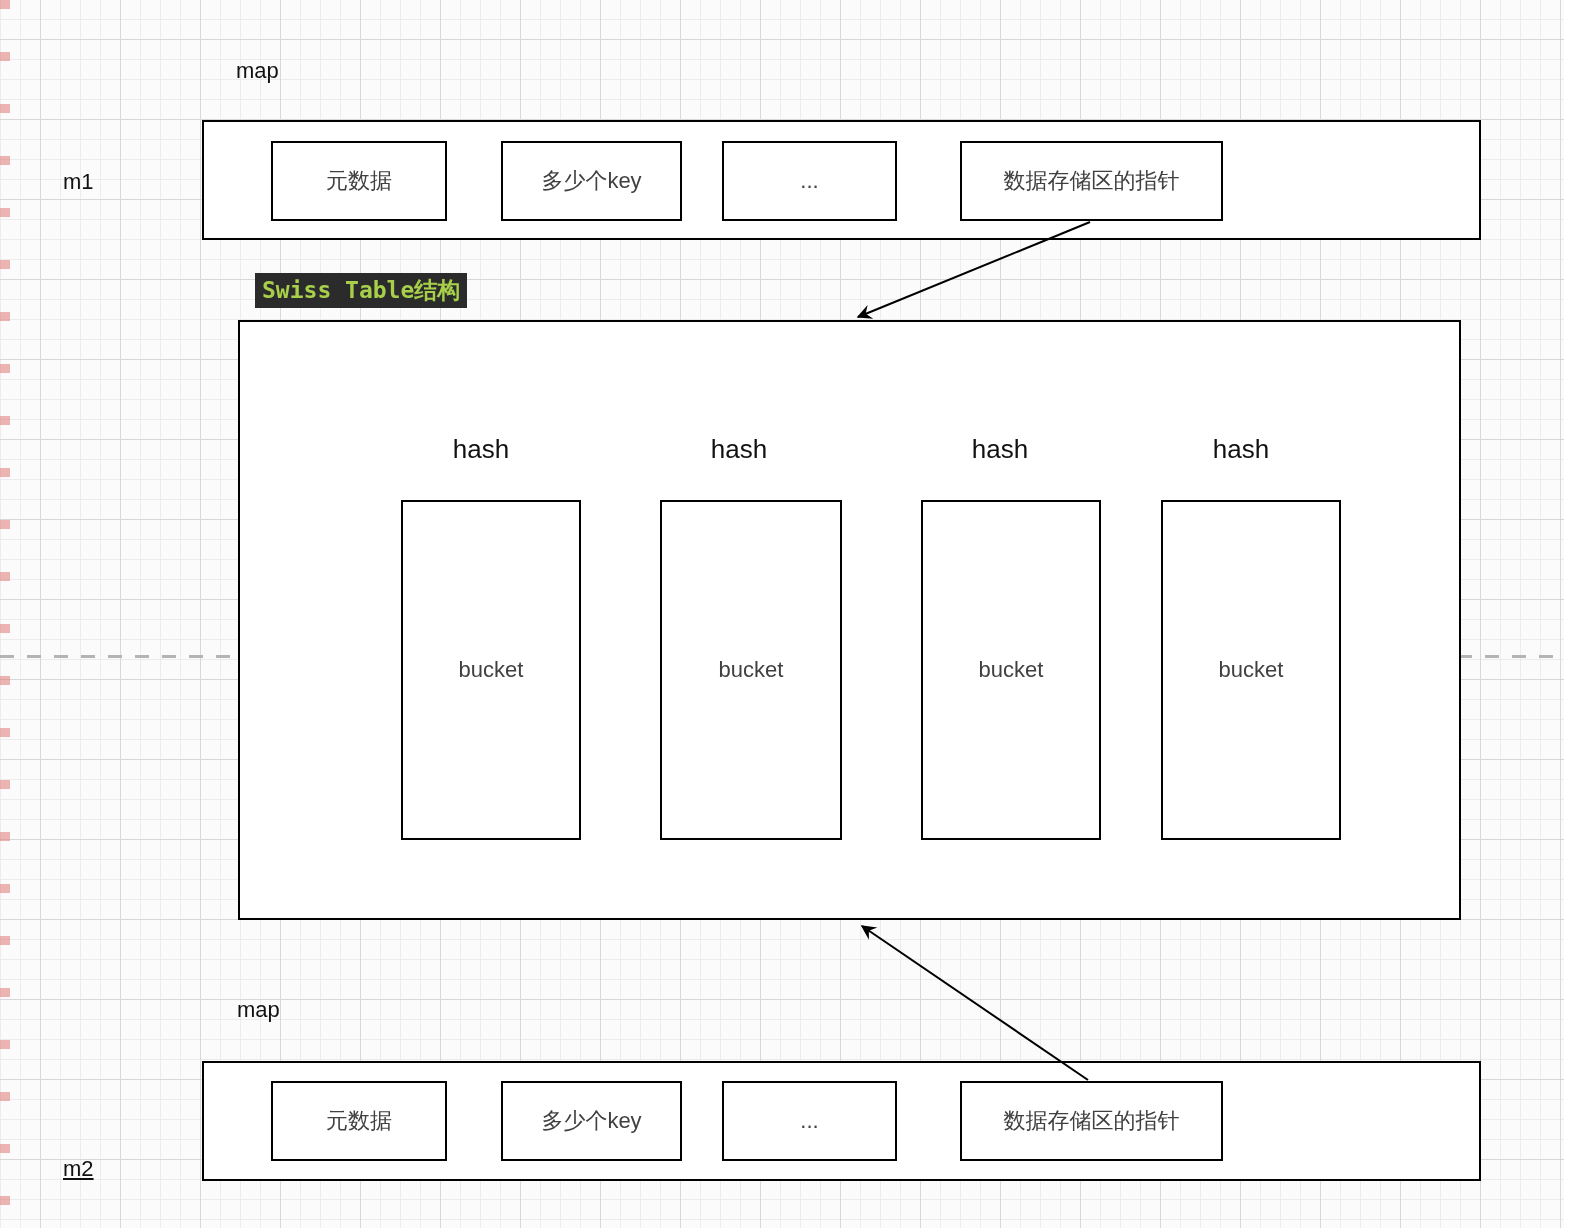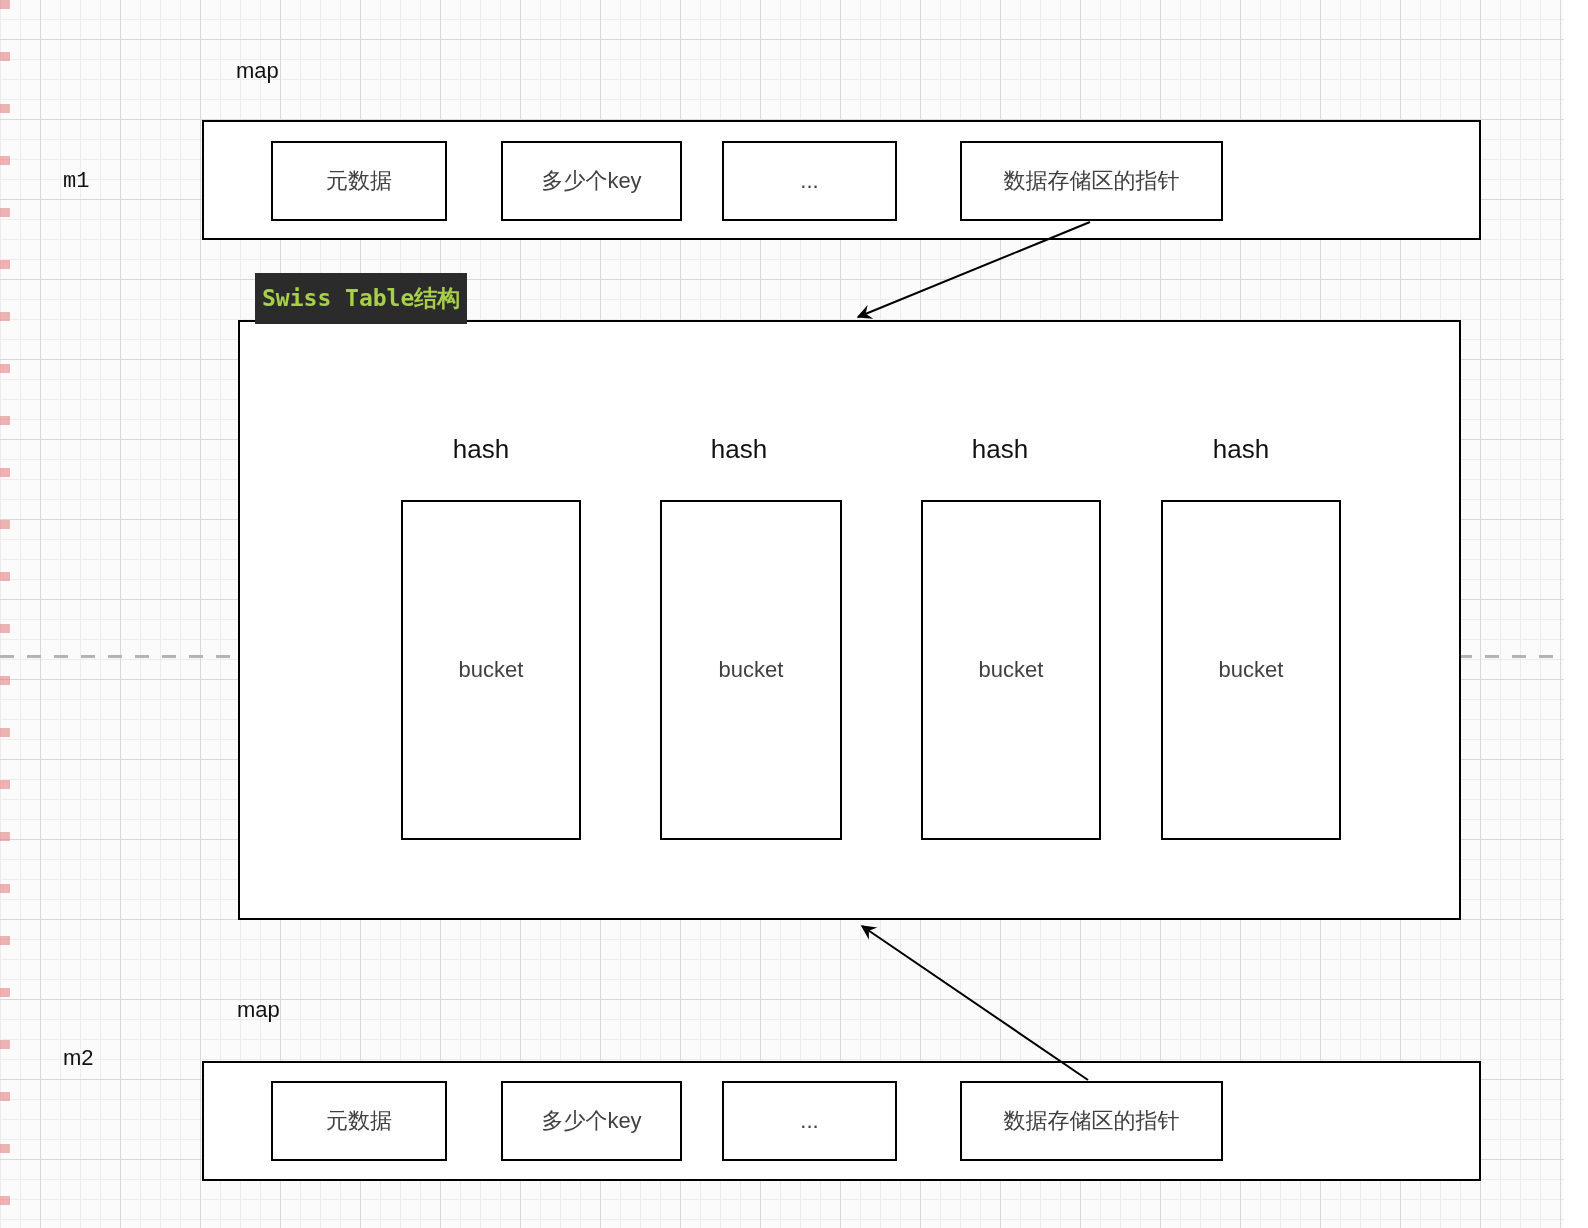--- a/index.html
+++ b/index.html
@@ -66,7 +66,7 @@
   <div id="dashed-guide"></div>
 
   <div class="lbl" style="left:236px;top:59px;">map</div>
-  <div class="lbl" style="left:63px;top:170px;font-family:Liberation Mono, monospace;">m1</div>
+  <div class="lbl" style="left:63px;top:170px;">m1</div>
 
   <div class="shape" style="left:202px;top:120px;width:1279px;height:120px;"></div>
   <div class="shape cell" style="left:271px;top:141px;width:176px;height:80px;">元数据</div>

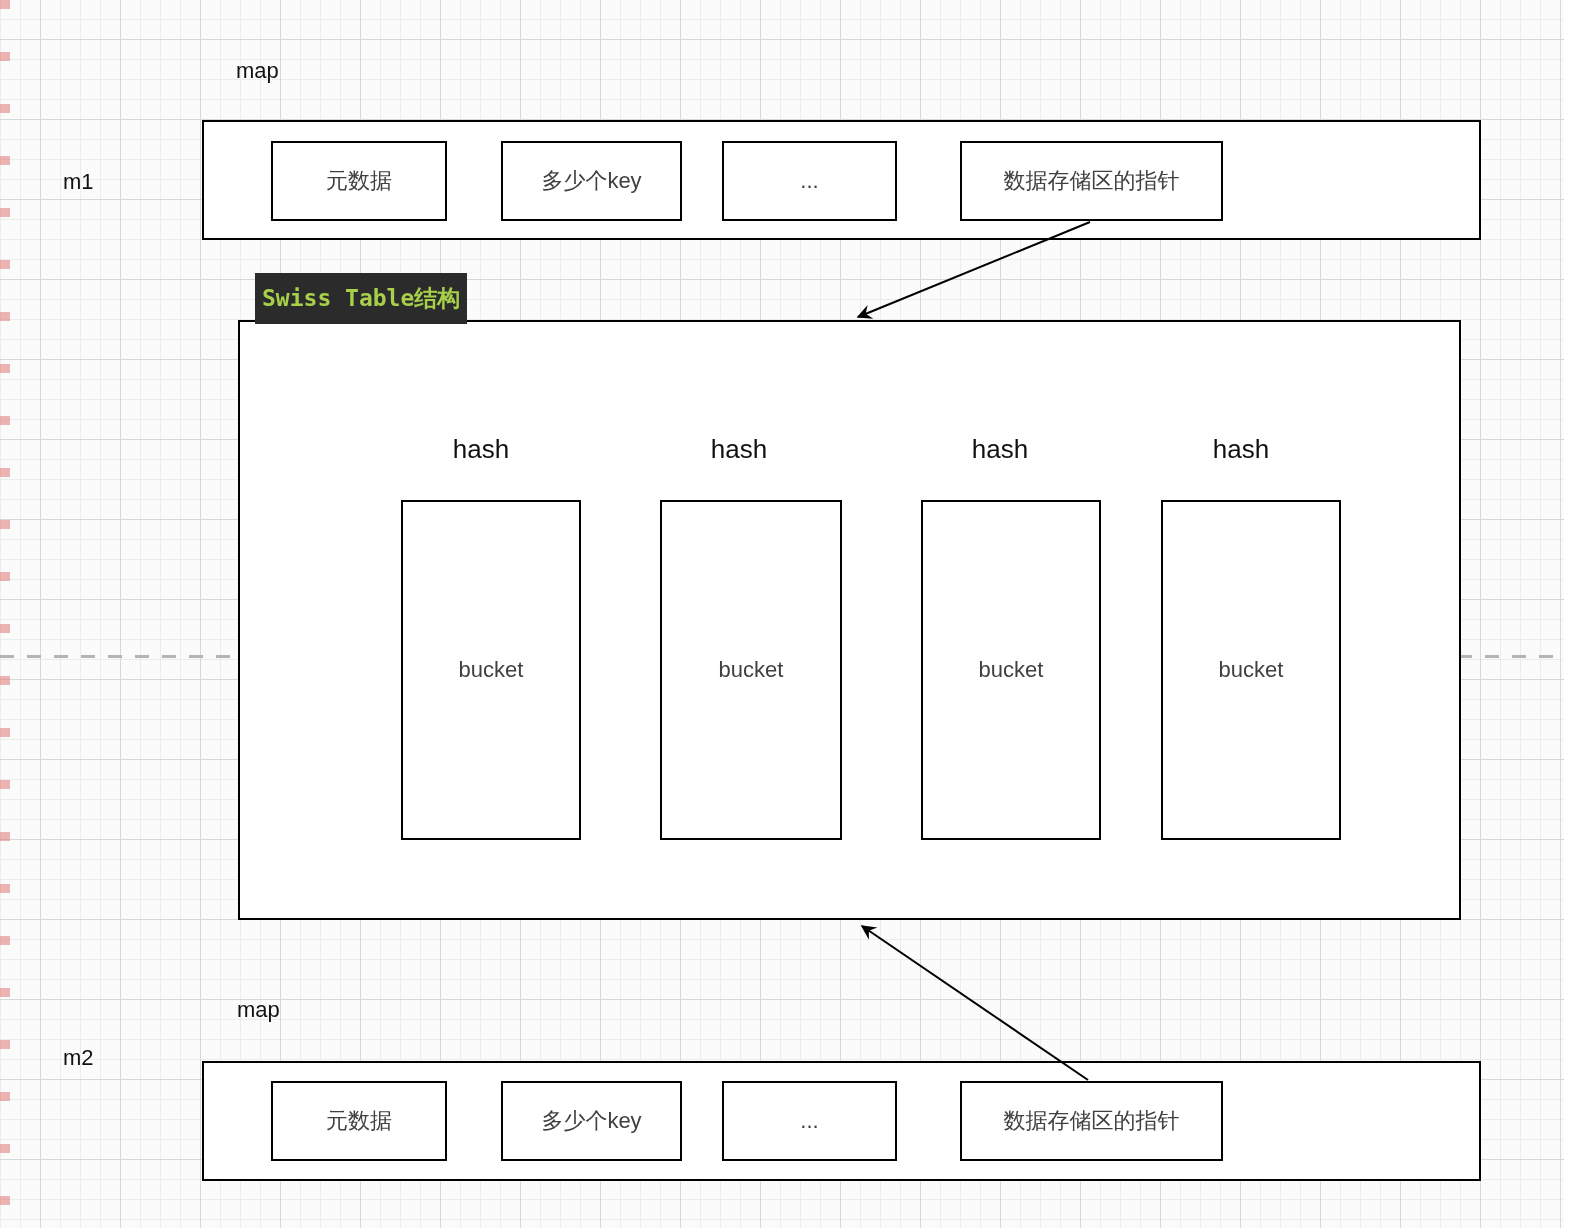--- a/index.html
+++ b/index.html
@@ -46,7 +46,7 @@
     background:#2b2b2b;color:#a7cf4a;
     font-family:"DejaVu Sans Mono","Liberation Mono",monospace;
     font-weight:bold;font-size:23px;line-height:35px;
-    padding:8px 7px;z-index:3;white-space:nowrap;
+    padding:0 7px;z-index:3;white-space:nowrap;
   }
   .hash-lbl{
     position:absolute;width:180px;text-align:center;

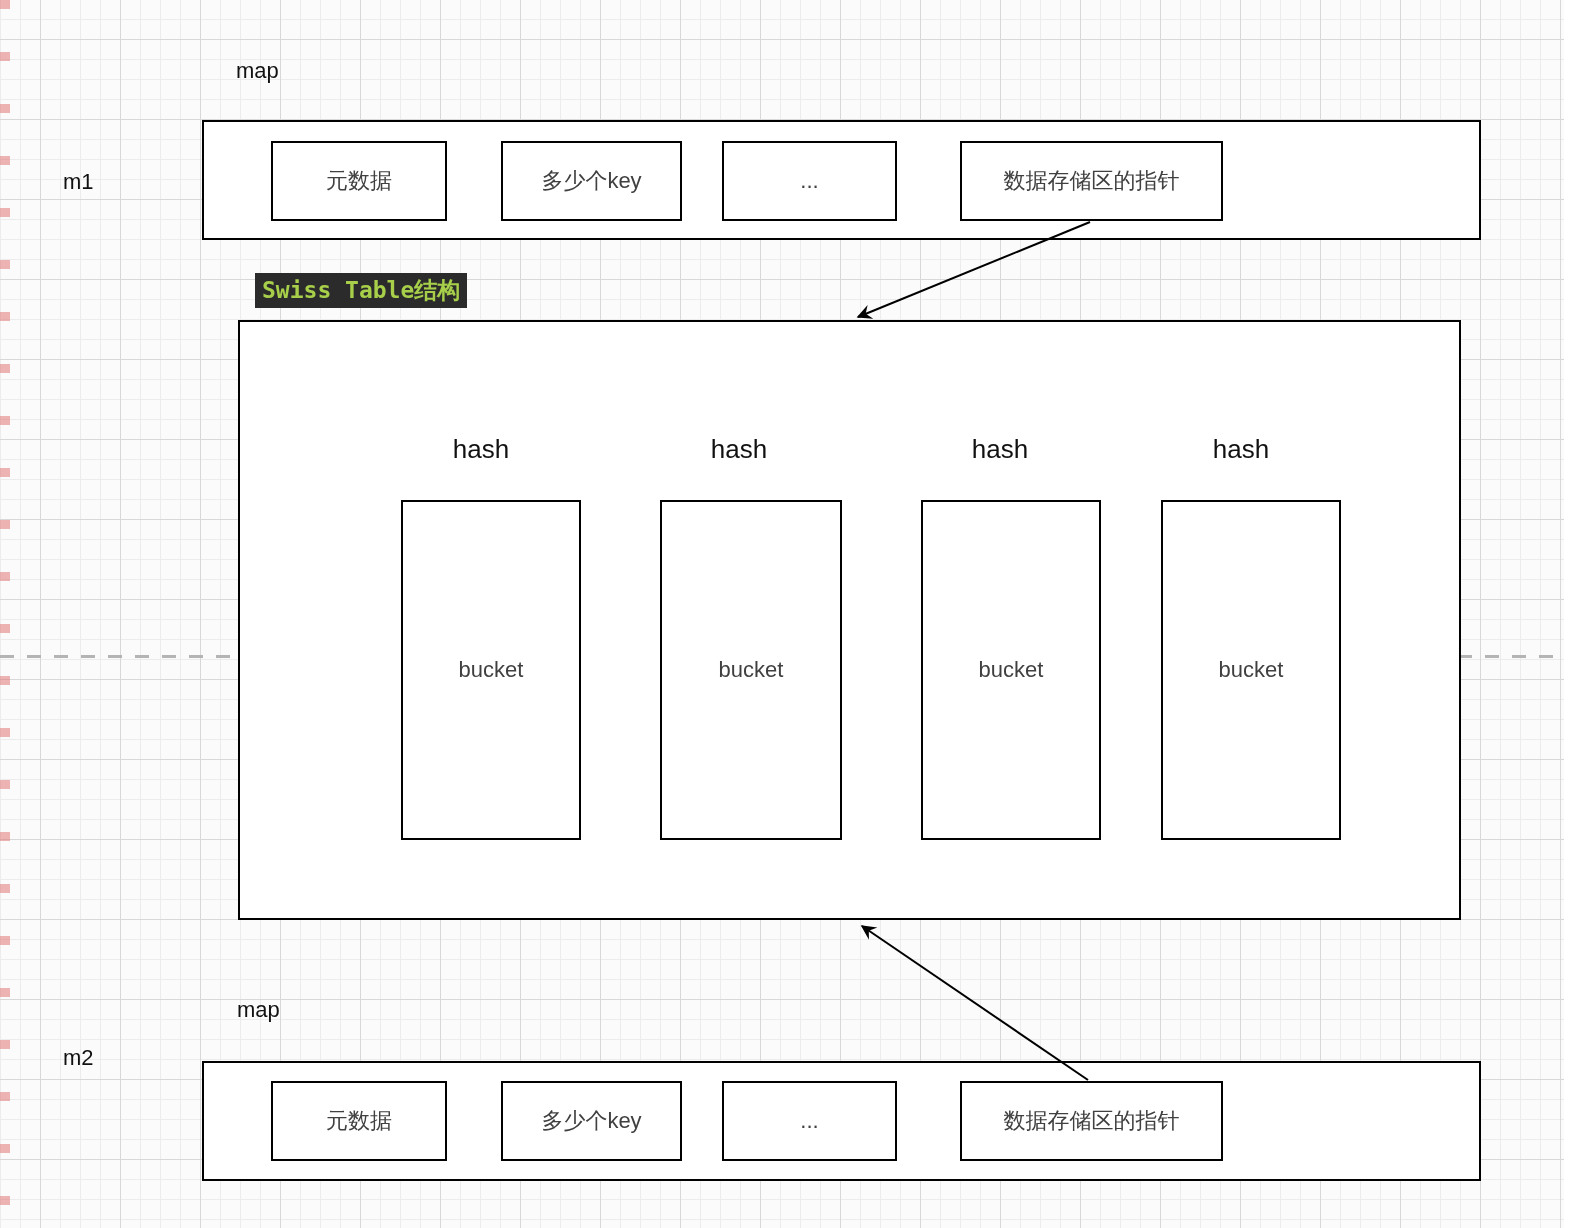--- a/index.html
+++ b/index.html
@@ -89,7 +89,7 @@
   <div class="shape cell" style="left:1161px;top:500px;width:180px;height:340px;z-index:3;">bucket</div>
 
   <div class="lbl" style="left:237px;top:998px;">map</div>
-  <div class="lbl" style="left:63px;top:1046px;">m2</div>
+  <div class="lbl" style="left:63px;top:1157px;text-decoration:underline;">m2</div>
 
   <div class="shape" style="left:202px;top:1061px;width:1279px;height:120px;"></div>
   <div class="shape cell" style="left:271px;top:1081px;width:176px;height:80px;">元数据</div>

